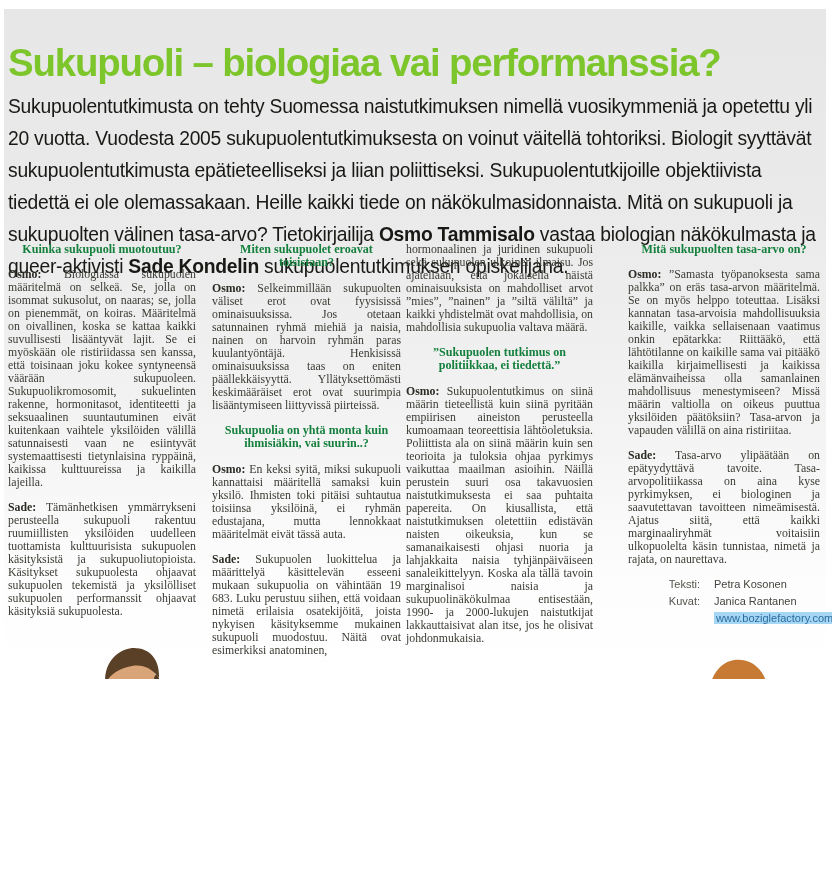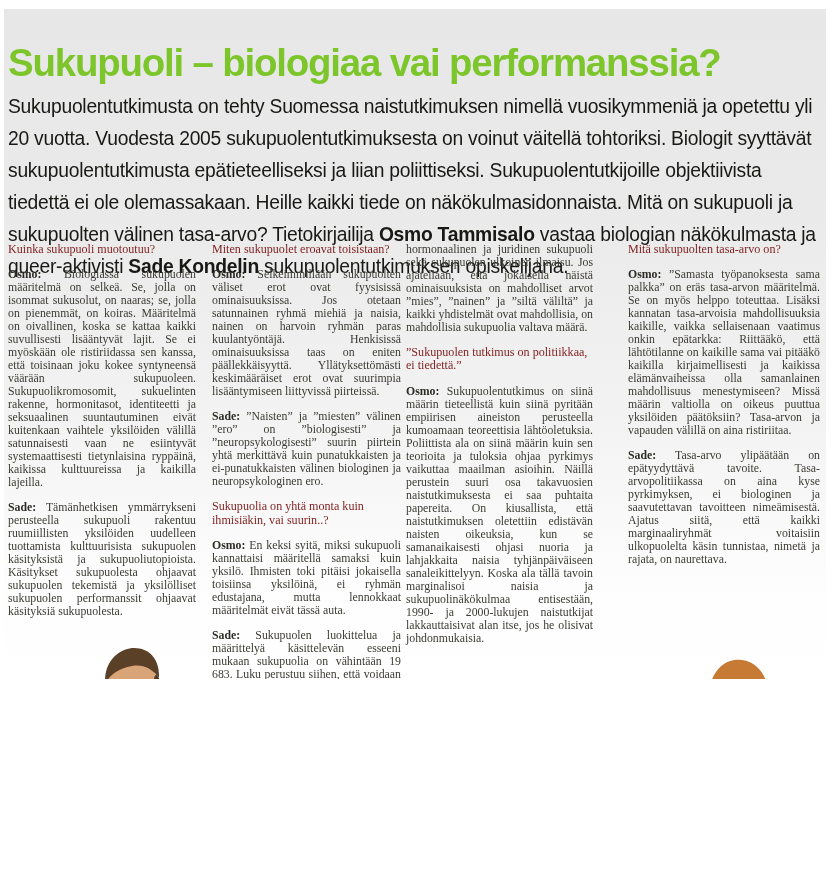--- a/index.html
+++ b/index.html
@@ -16,7 +16,7 @@
   .intro strong{font-weight:bold;}
   .col{position:absolute;top:243px;font-family:"Liberation Serif","DejaVu Serif",serif;
         font-size:11.8px;line-height:13px;color:#3b3a33;text-align:justify;hyphens:auto;}
-  .col h3{font-size:12.1px;line-height:13.4px;font-weight:normal;color:#7f1d1d;margin:0 0 12px 0;text-align:left;}
+  .col h3{font-size:12.1px;line-height:13.4px;font-weight:bold;color:#15803d;margin:0 0 12px 0;text-align:center;}
   .col p{margin:0 0 12px 0;}
   .col .sp{font-weight:bold;color:#2c2b25;}
   #col1{left:8px;width:188px;}

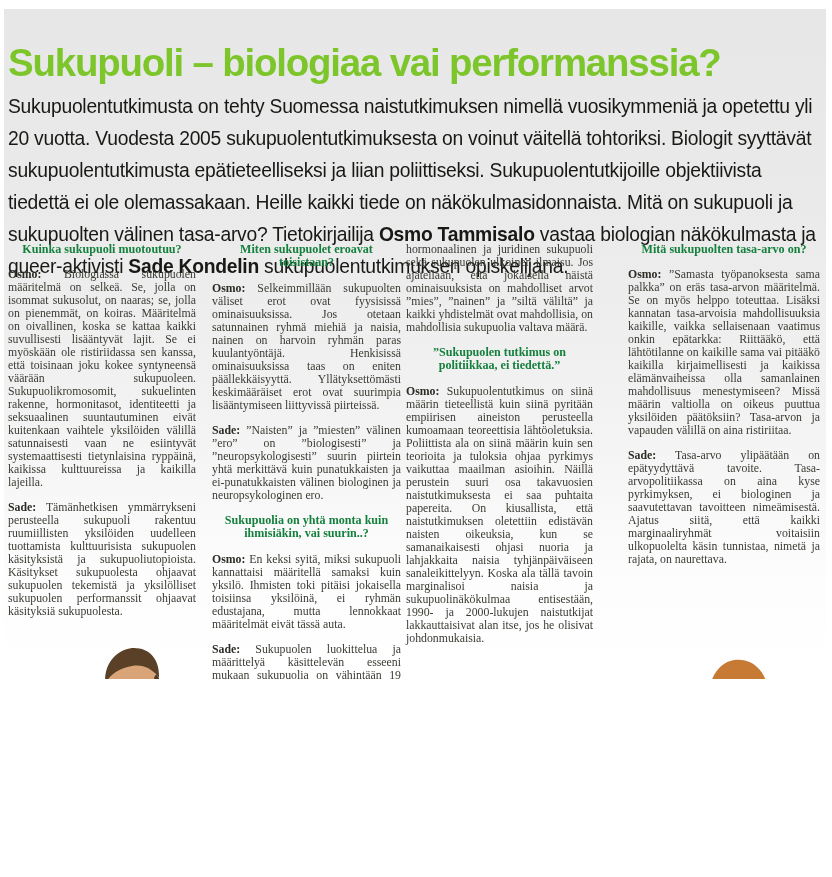--- a/index.html
+++ b/index.html
@@ -54,7 +54,6 @@
   <div class="col" id="col2">
     <h3>Miten sukupuolet eroavat toisistaan?</h3>
     <p><strong class="sp">Osmo:</strong><span> Selkeimmillään sukupuolten väliset erot ovat fyysisissä ominaisuuksissa. Jos otetaan satunnainen ryhmä miehiä ja naisia, nainen on harvoin ryhmän paras kuulantyöntäjä. Henkisissä ominaisuuksissa taas on eniten päällekkäisyyttä. Yllätyksettömästi keskimääräiset erot ovat suurimpia lisääntymiseen liittyvissä piirteissä.</span></p>
-    <p><strong class="sp">Sade:</strong><span> ”Naisten” ja ”miesten” välinen ”ero” on ”biologisesti” ja ”neuropsykologisesti” suurin piirtein yhtä merkittävä kuin punatukkaisten ja ei-punatukkaisten välinen biologinen ja neuropsykologinen ero.</span></p>
     <h3>Sukupuolia on yhtä monta kuin ihmisiäkin, vai suurin..?</h3>
     <p><strong class="sp">Osmo:</strong><span> En keksi syitä, miksi sukupuoli kannattaisi määritellä samaksi kuin yksilö. Ihmisten toki pitäisi jokaisella toisiinsa yksilöinä, ei ryhmän edustajana, mutta lennokkaat määritelmät eivät tässä auta.</span></p>
     <p><strong class="sp">Sade:</strong><span> Sukupuolen luokittelua ja määrittelyä käsittelevän esseeni mukaan sukupuolia on vähintään 19 683. Luku perustuu siihen, että voidaan nimetä erilaisia osatekijöitä, joista nykyisen käsityksemme mukainen sukupuoli muodostuu. Näitä ovat esimerkiksi anatominen,</span></p>

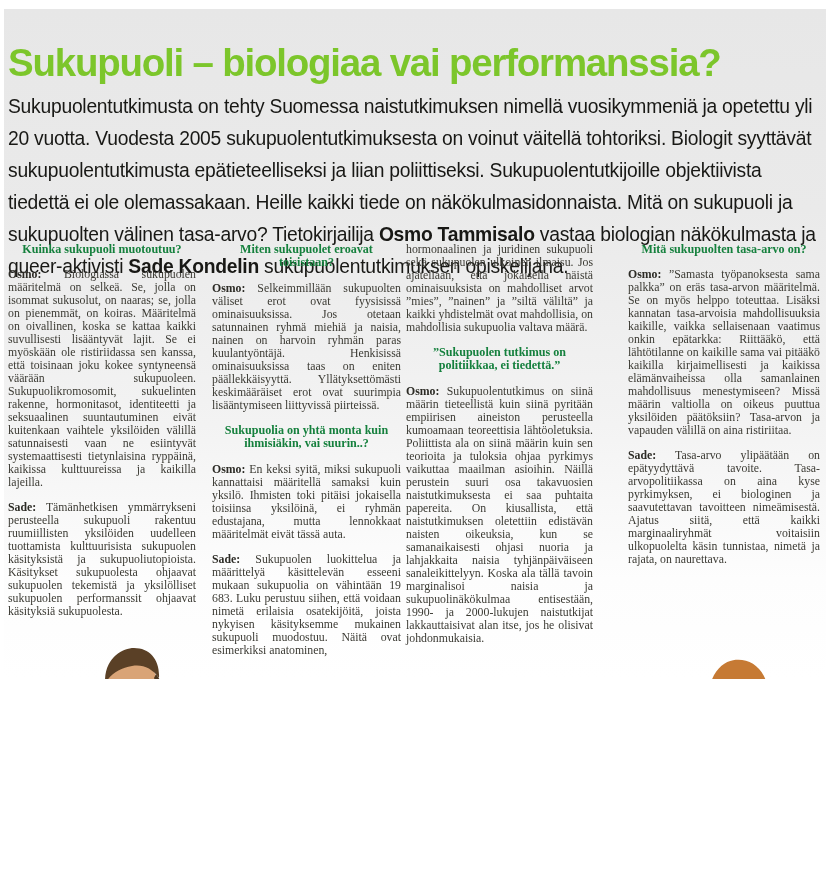--- a/index.html
+++ b/index.html
@@ -55,7 +55,7 @@
     <h3>Miten sukupuolet eroavat toisistaan?</h3>
     <p><strong class="sp">Osmo:</strong><span> Selkeimmillään sukupuolten väliset erot ovat fyysisissä ominaisuuksissa. Jos otetaan satunnainen ryhmä miehiä ja naisia, nainen on harvoin ryhmän paras kuulantyöntäjä. Henkisissä ominaisuuksissa taas on eniten päällekkäisyyttä. Yllätyksettömästi keskimääräiset erot ovat suurimpia lisääntymiseen liittyvissä piirteissä.</span></p>
     <h3>Sukupuolia on yhtä monta kuin ihmisiäkin, vai suurin..?</h3>
-    <p><strong class="sp">Osmo:</strong><span> En keksi syitä, miksi sukupuoli kannattaisi määritellä samaksi kuin yksilö. Ihmisten toki pitäisi jokaisella toisiinsa yksilöinä, ei ryhmän edustajana, mutta lennokkaat määritelmät eivät tässä auta.</span></p>
+    <p><strong class="sp">Osmo:</strong><span> En keksi syitä, miksi sukupuoli kannattaisi määritellä samaksi kuin yksilö. Ihmisten toki pitäisi suhtautua toisiinsa yksilöinä, ei ryhmän edustajana, mutta lennokkaat määritelmät eivät tässä auta.</span></p>
     <p><strong class="sp">Sade:</strong><span> Sukupuolen luokittelua ja määrittelyä käsittelevän esseeni mukaan sukupuolia on vähintään 19 683. Luku perustuu siihen, että voidaan nimetä erilaisia osatekijöitä, joista nykyisen käsityksemme mukainen sukupuoli muodostuu. Näitä ovat esimerkiksi anatominen,</span></p>
   </div>
 

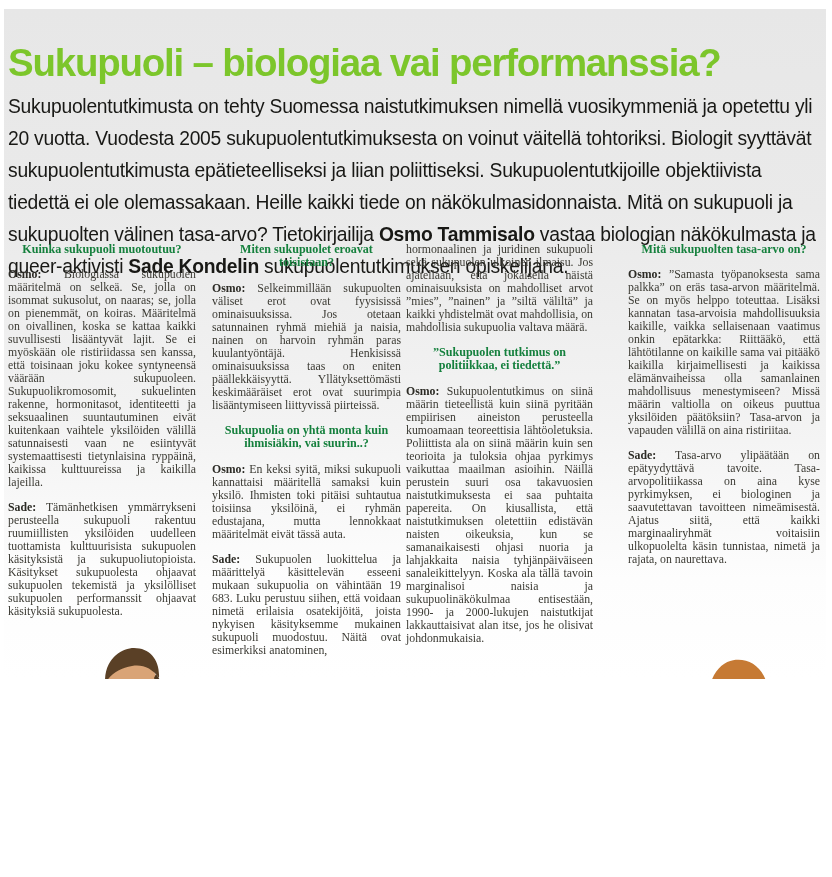--- a/index.html
+++ b/index.html
@@ -71,6 +71,20 @@
     <p><strong class="sp">Sade:</strong><span> Tasa-arvo ylipäätään on epätyydyttävä tavoite. Tasa-arvopolitiikassa on aina kyse pyrkimyksen, ei biologinen ja saavutettavan tavoitteen nimeämisestä. Ajatus siitä, että kaikki marginaaliryhmät voitaisiin ulkopuolelta käsin tunnistaa, nimetä ja rajata, on naurettava.</span></p>
   </div>
 
+  <div class="credits">
+    <div class="row">
+      <span class="lbl">Teksti:</span>
+      <span>Petra Kosonen</span>
+    </div>
+    <div class="row">
+      <span class="lbl">Kuvat:</span>
+      <span>Janica Rantanen</span>
+    </div>
+    <div class="row">
+      <span class="lbl"></span>
+      <span><a class="link-chip">www.boziglefactory.com</a></span>
+    </div>
+  </div>
 
   <div class="pullquote">”1990- ja 2000-lukujen naistutkijat lakkauttaisivat alan itse, jos he olisivat johdonmukaisia.”</div>
   <div class="pq-attr">Osmo Tammisalo</div>

